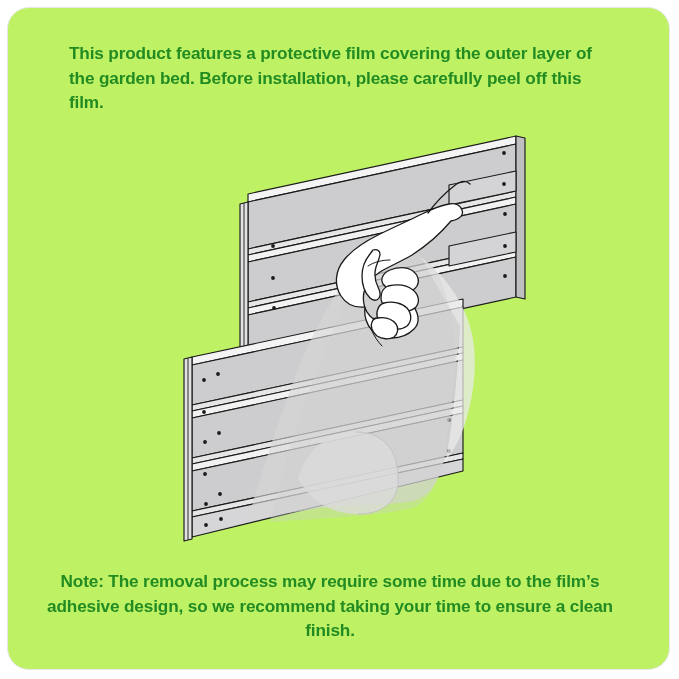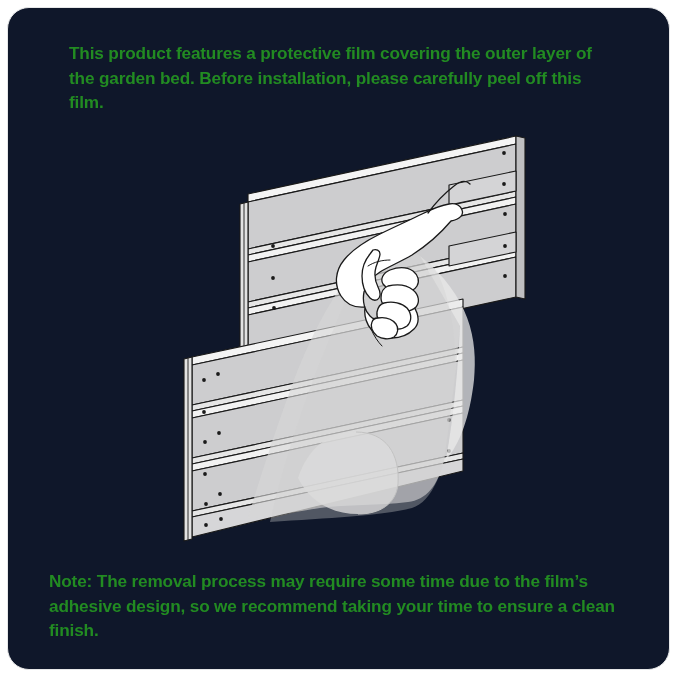--- a/index.html
+++ b/index.html
@@ -20,7 +20,7 @@
     width: 663px;
     height: 663px;
     box-sizing: border-box;
-    background: #0f172a;
+    background: #bef264;
     border: 1px solid #e6e7e8;
     border-radius: 22px;
   }

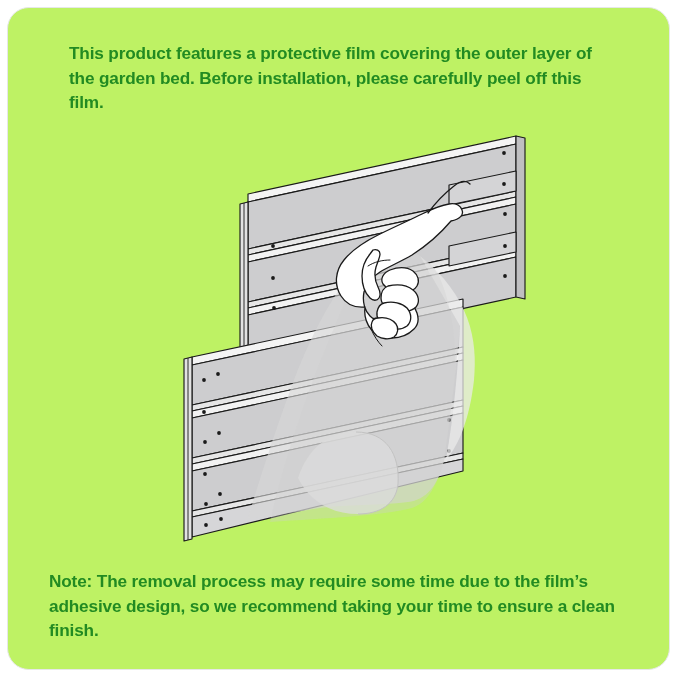--- a/index.html
+++ b/index.html
@@ -39,9 +39,10 @@
     width: 545px;
   }
   #note-text {
-    left: 41px;
+    left: 32px;
     top: 561px;
     width: 580px;
+    text-align: center;
   }
   #illustration {
     position: absolute;

